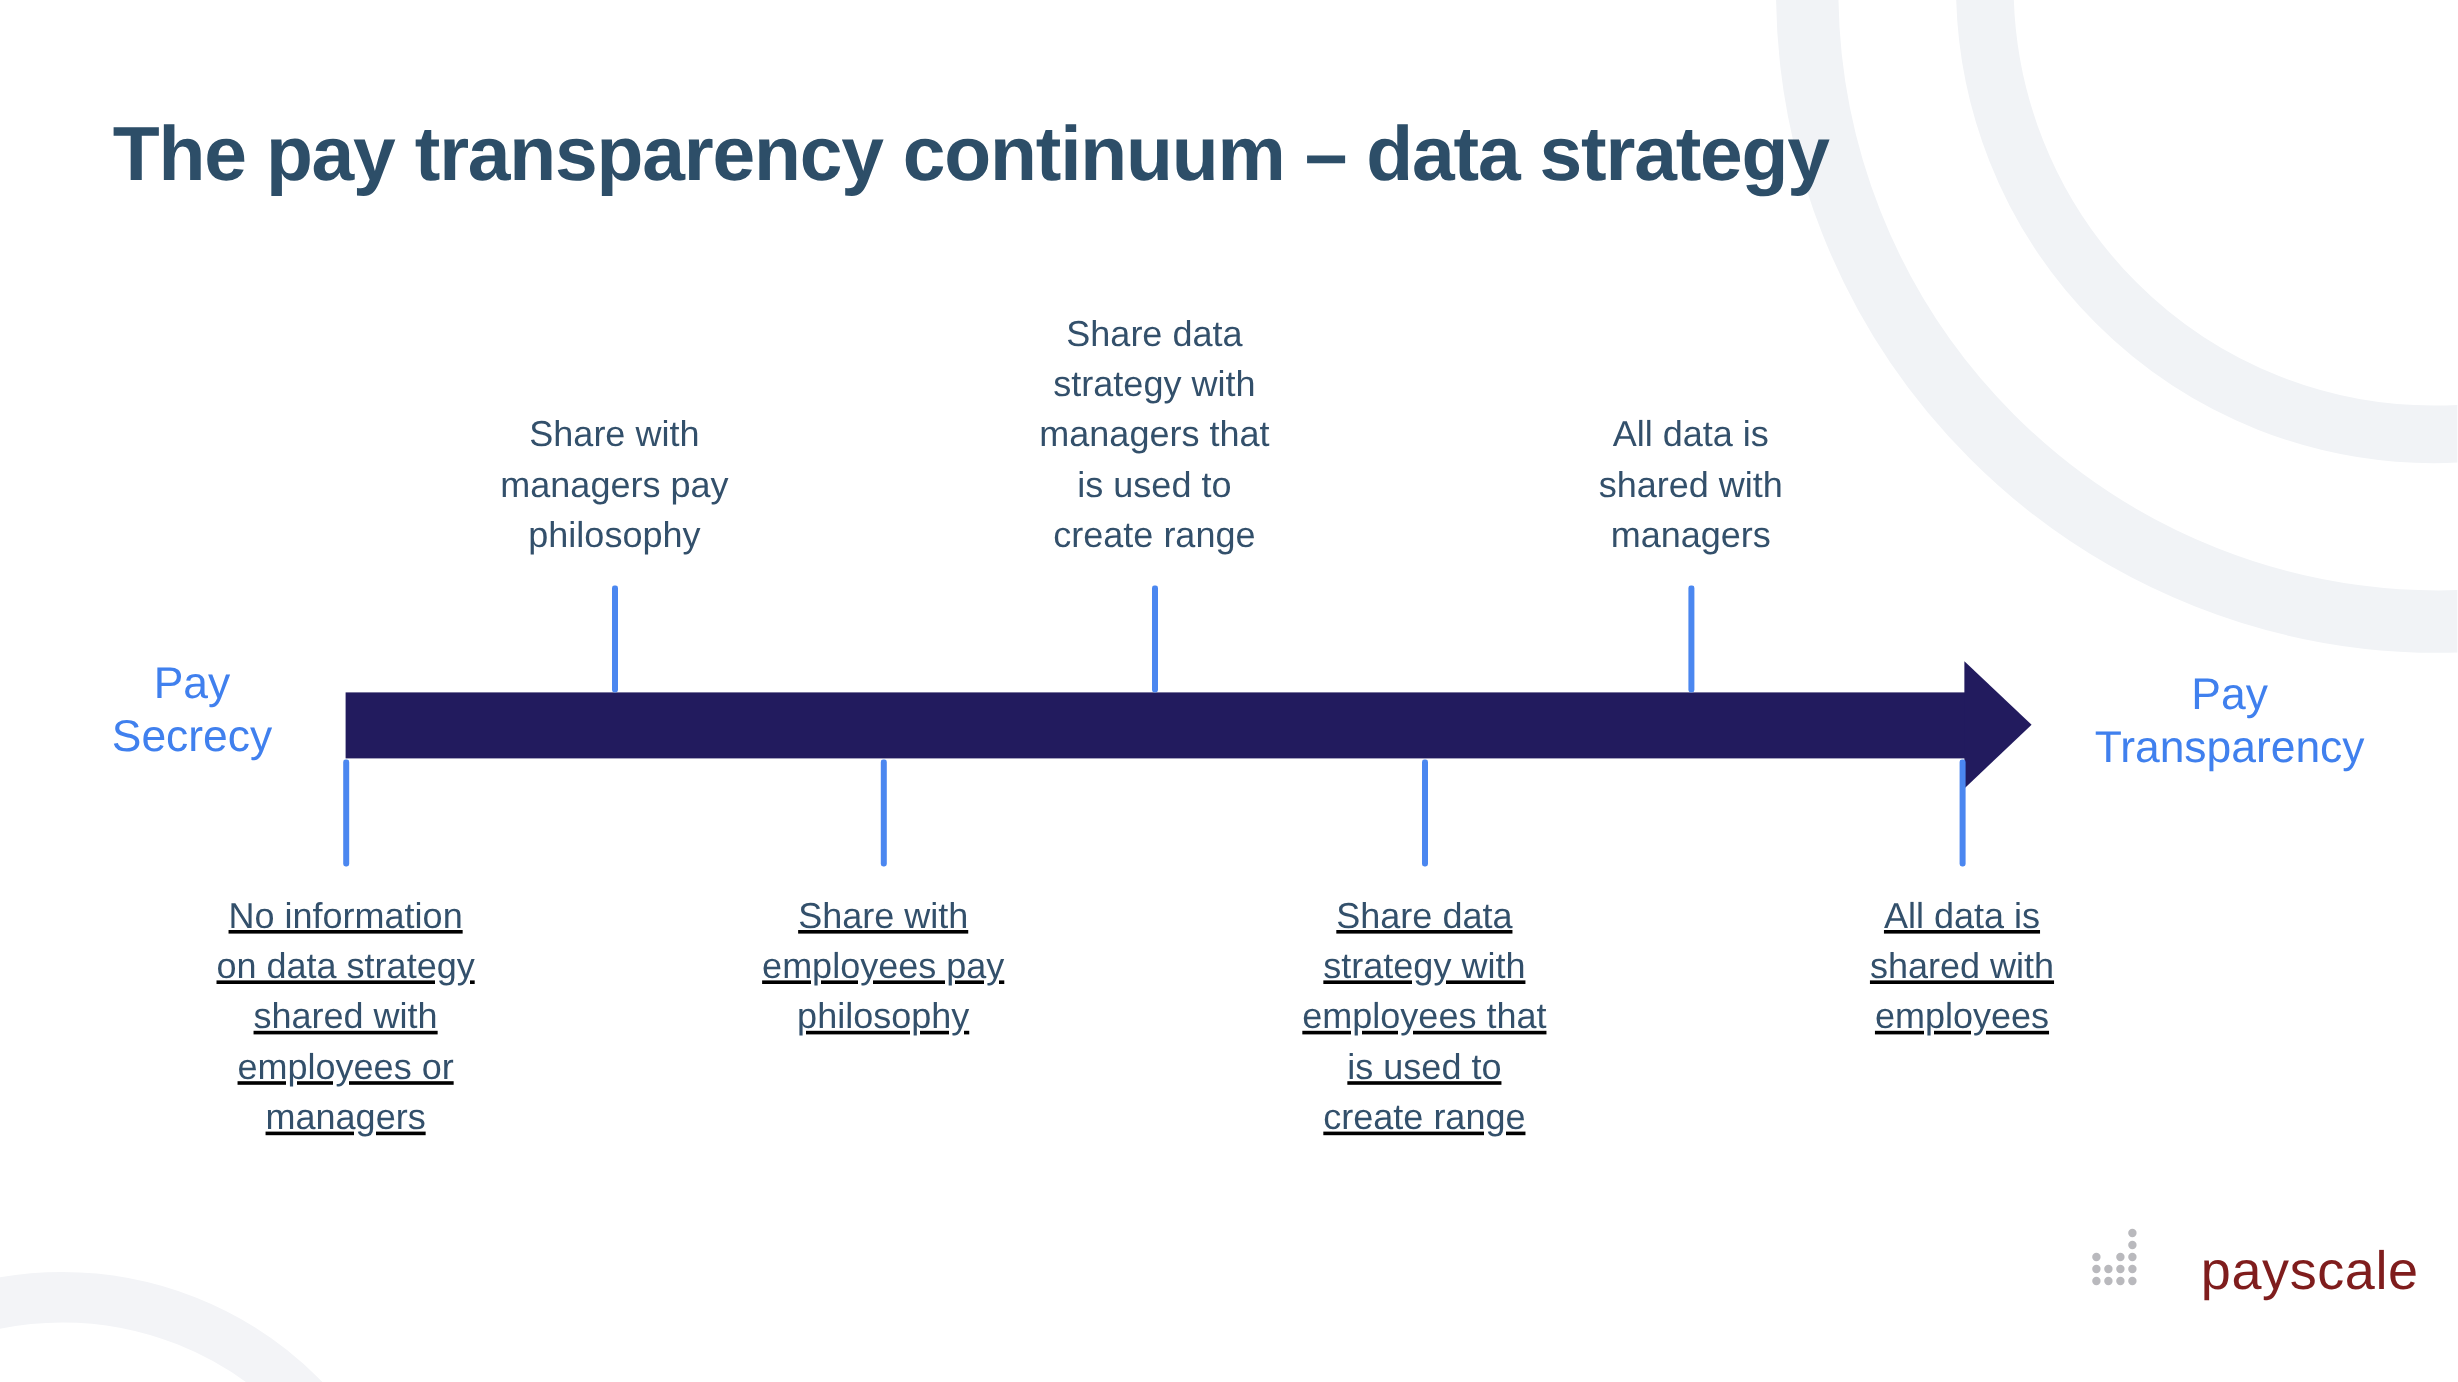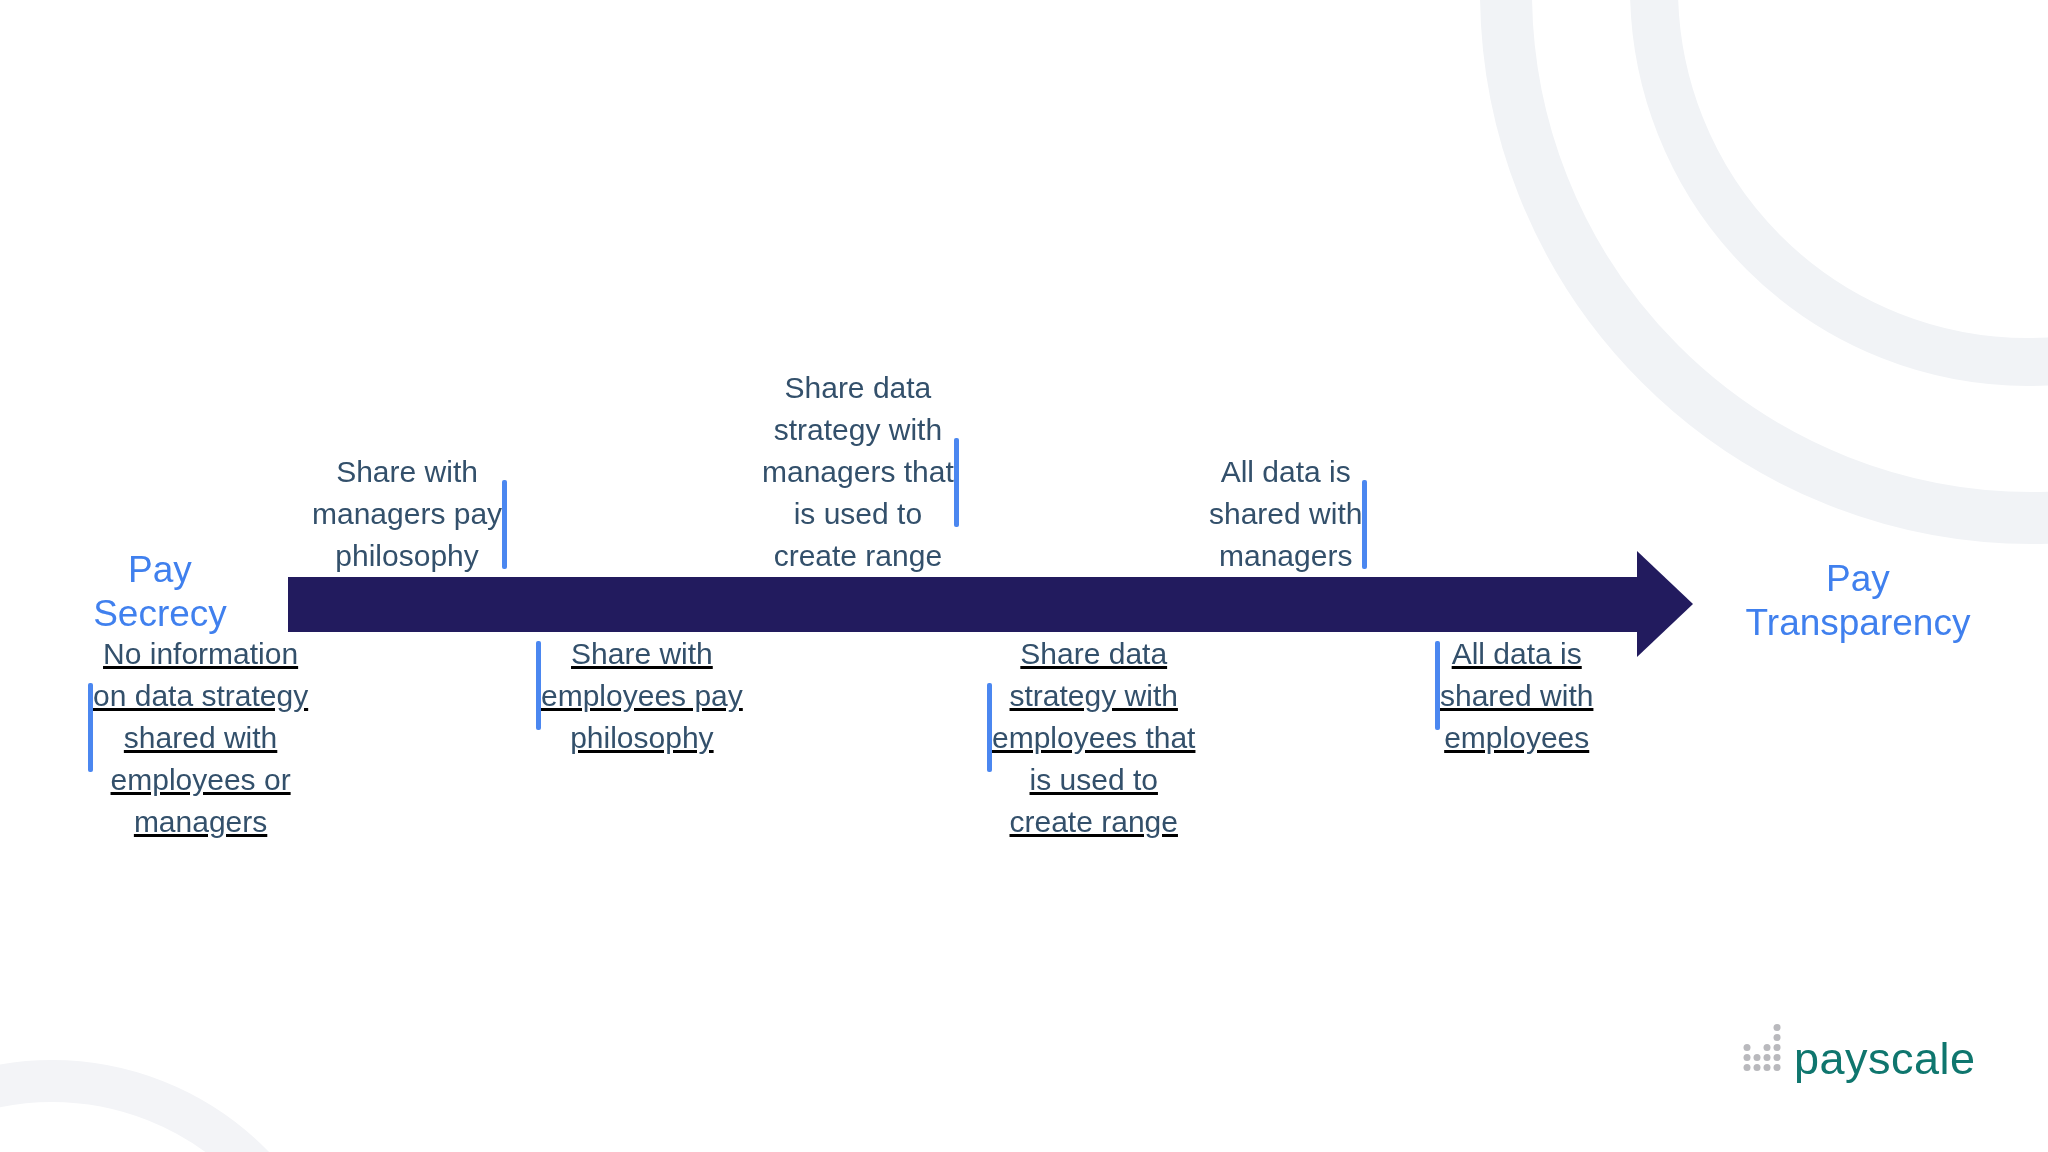--- a/index.html
+++ b/index.html
@@ -138,6 +138,7 @@
   <div class="ring ring-tr-inner"></div>
   <div class="ring ring-bl-outer"></div>
 
+  <div class="title">The pay transparency continuum – data strategy</div>
 
   <div class="arrow-body"></div>
   <div class="arrow-head"></div>

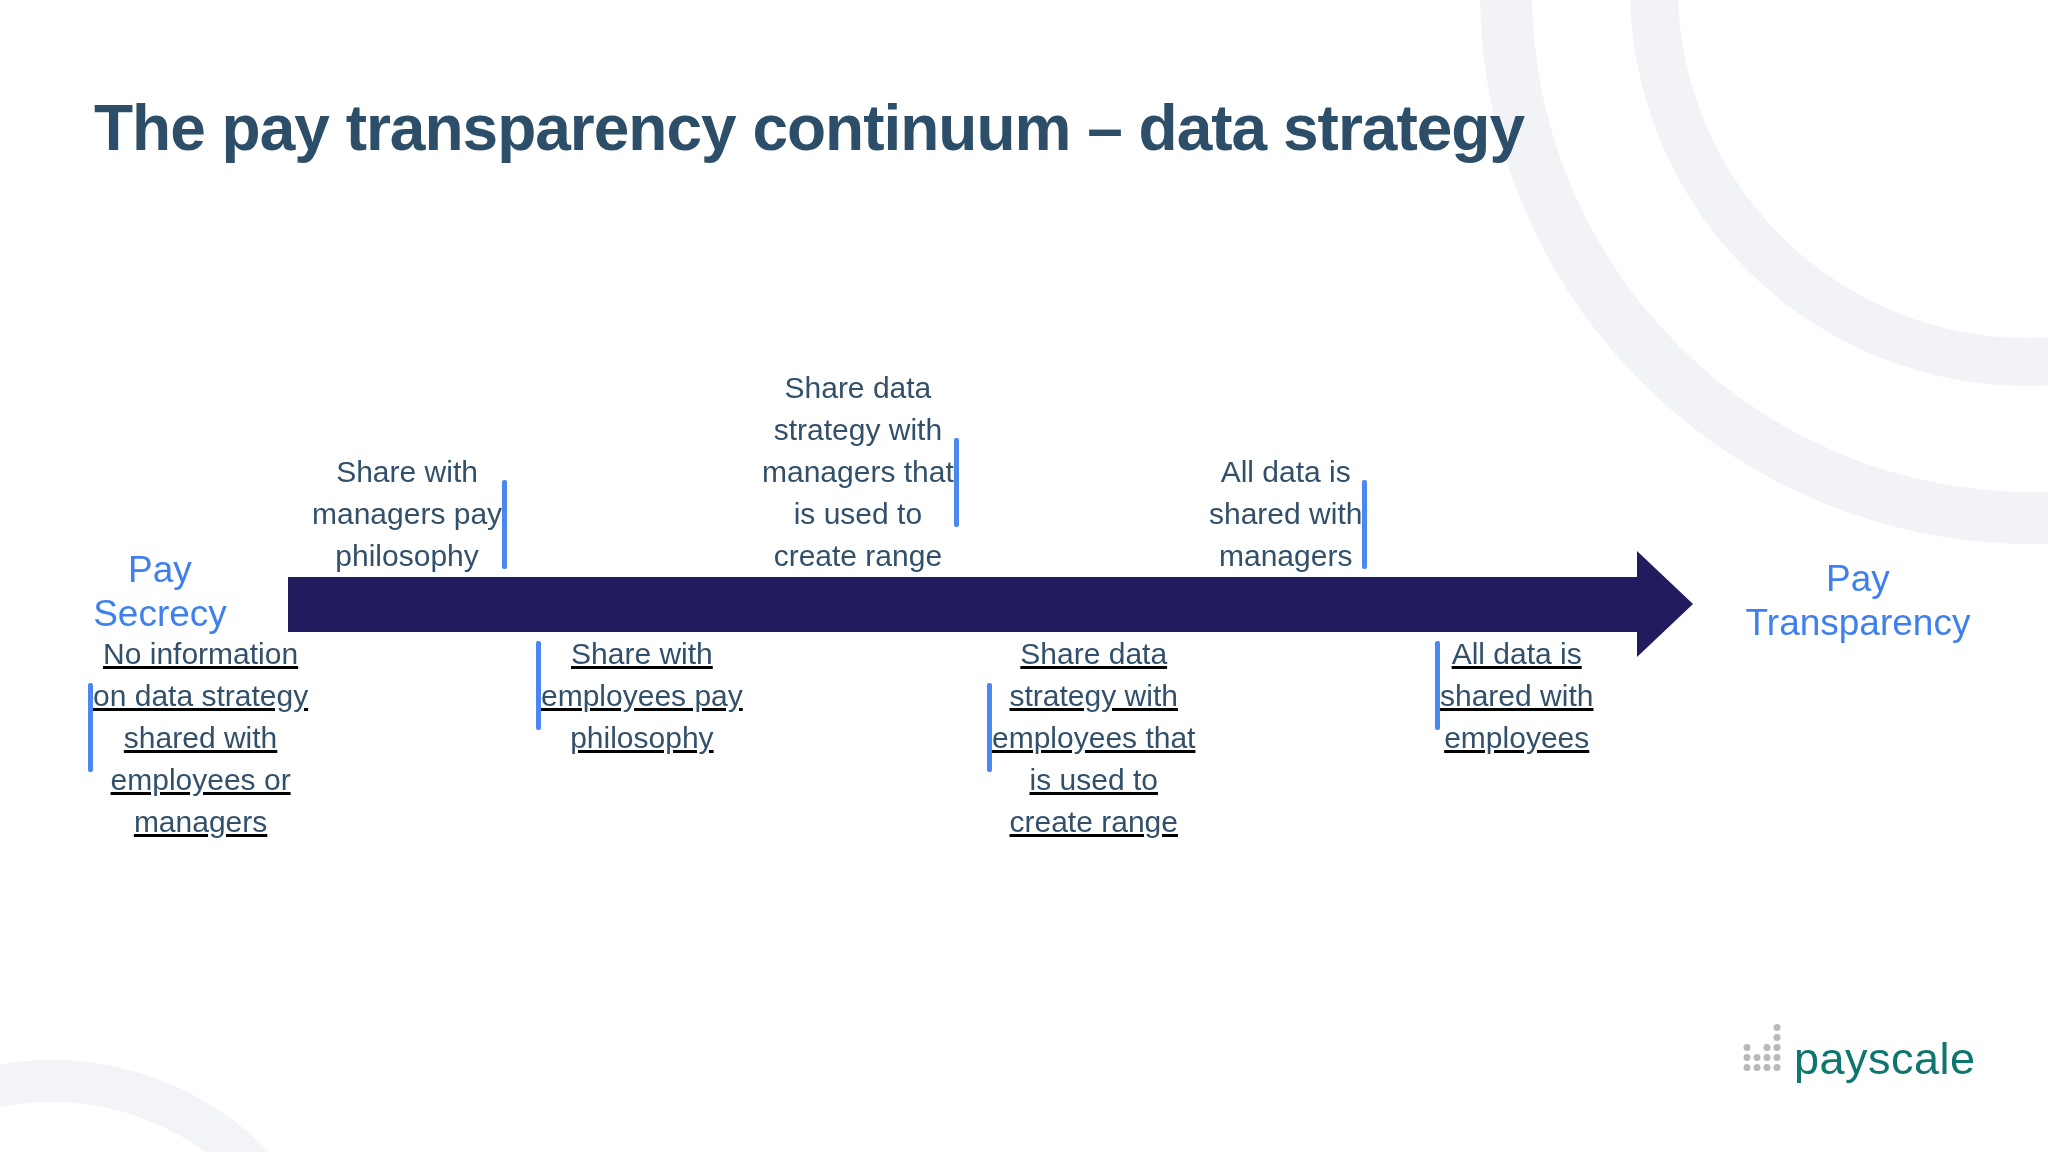--- a/index.html
+++ b/index.html
@@ -78,7 +78,7 @@
     position: absolute;
     width: 400px;
     display: flex;
-    flex-direction: row;
+    flex-direction: column;
     align-items: center;
   }
   .milestone-top { bottom: 575px; }   

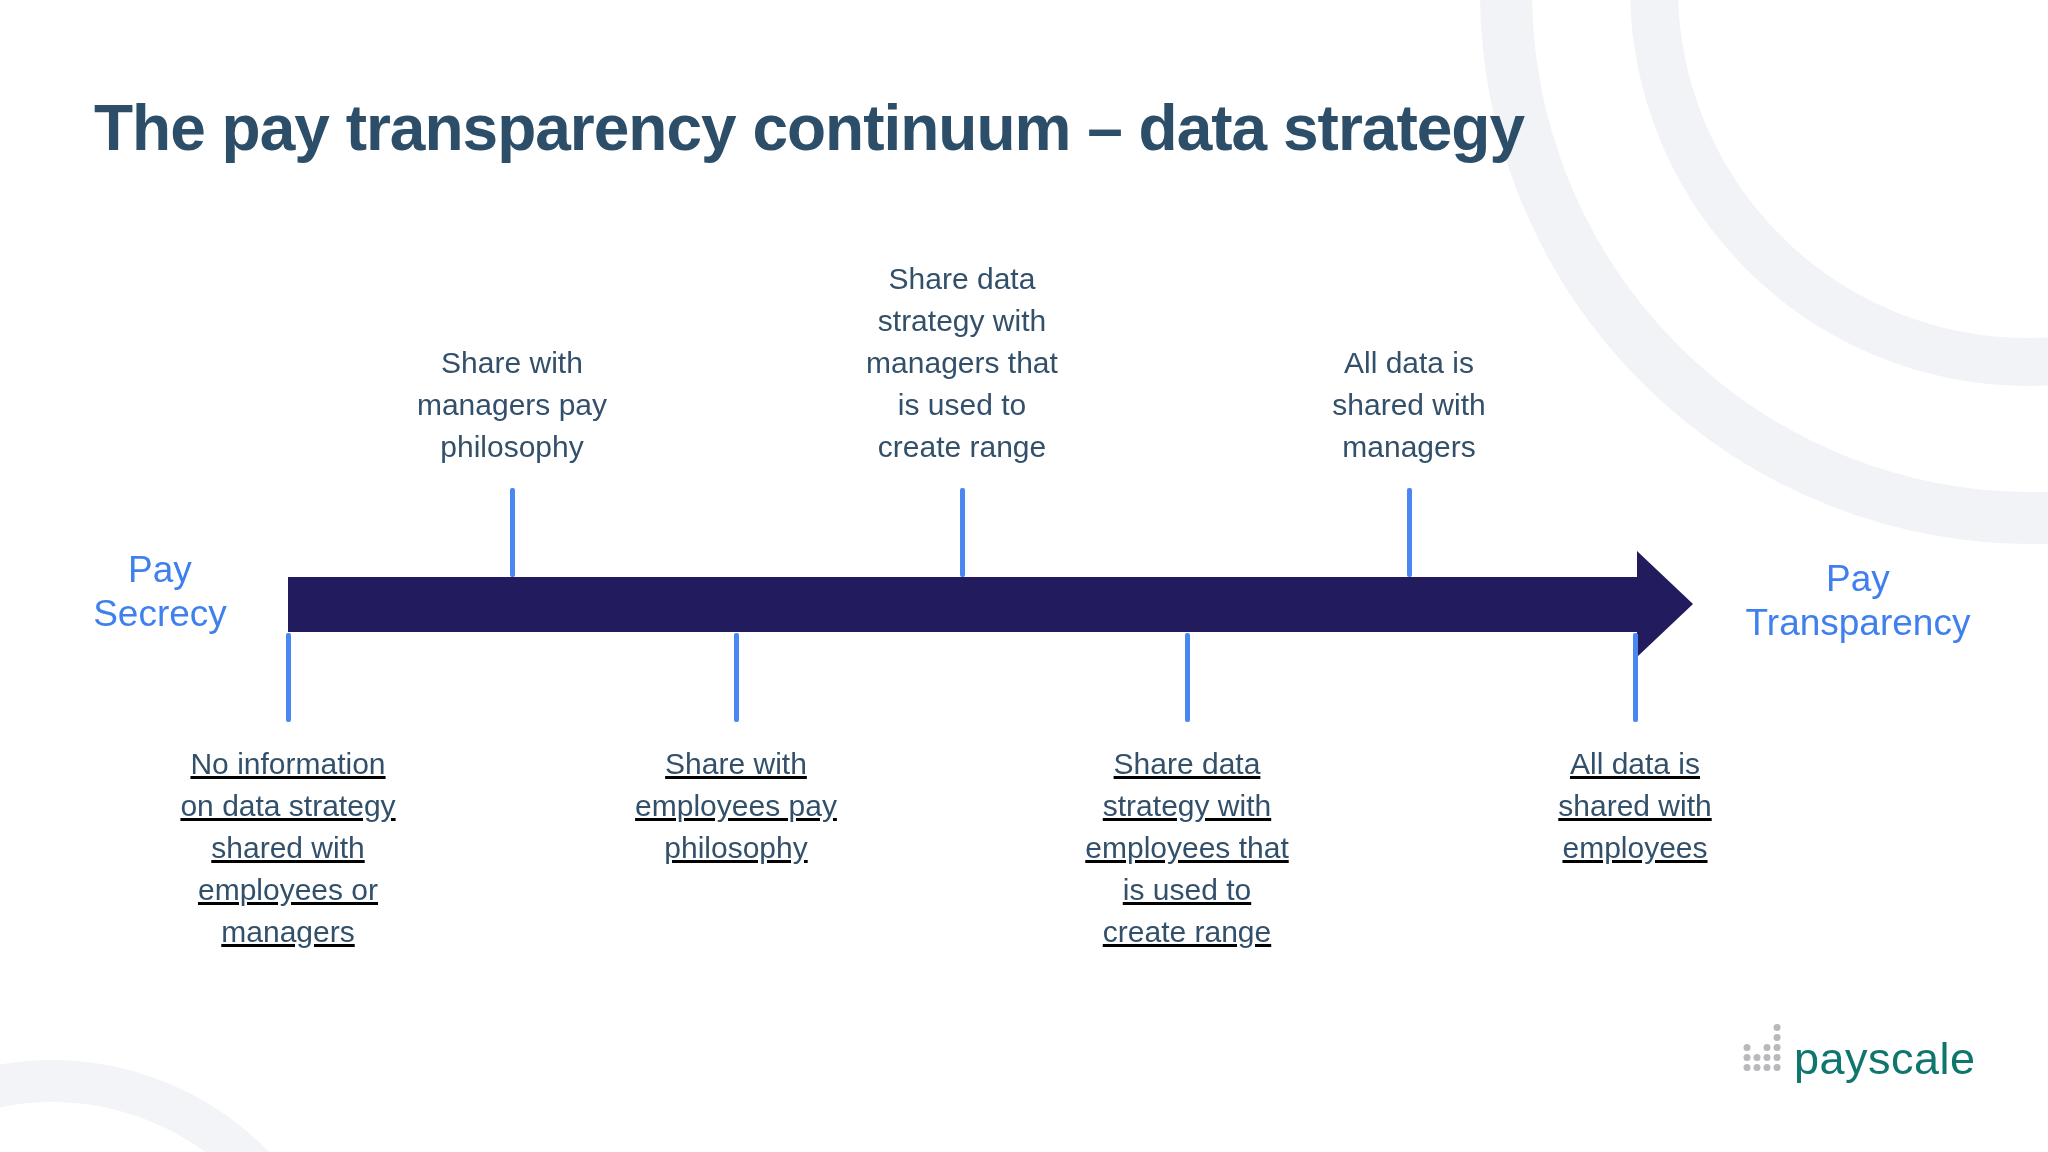--- a/index.html
+++ b/index.html
@@ -125,8 +125,9 @@
   .logo-text {
     font-size: 45px;
     line-height: 1;
-    color: #0f766e;
+    color: #7f1d1d;
     letter-spacing: 0.5px;
+    margin-left: 40px;
   }
 </style>
 </head>

